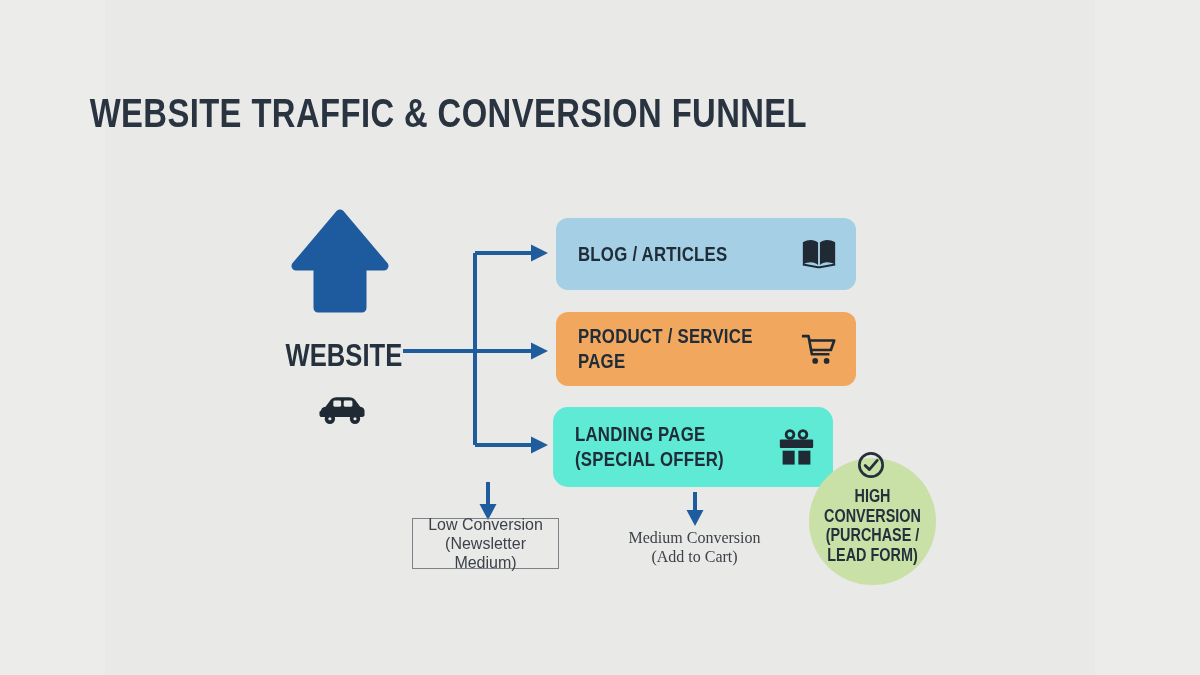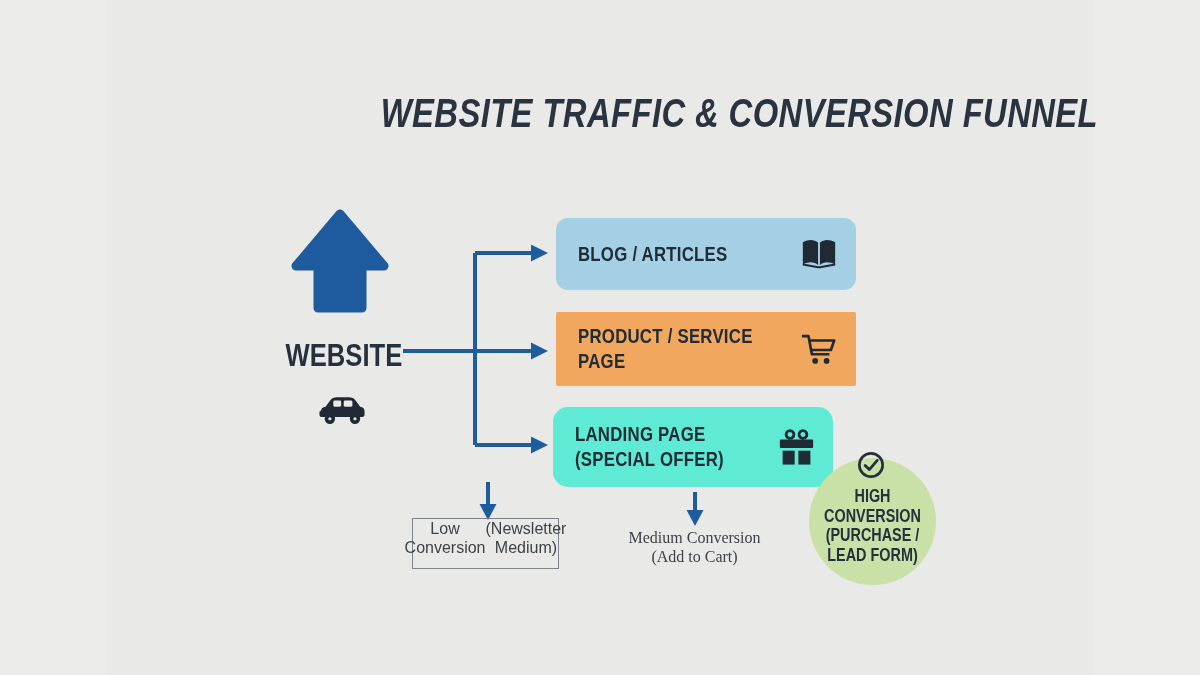--- a/index.html
+++ b/index.html
@@ -26,7 +26,7 @@
   }
   .cond-left{transform-origin:left center;}
 
-  #title-block{left:0;right:12px;top:90px;text-align:right;z-index:3;font-style:italic;}
+  #title-block{left:0;right:12px;top:90px;text-align:left;z-index:3;}
   #title-block .cond{font-size:41px;letter-spacing:.5px;color:#2a3441;}
 
   #source-label{left:254px;top:338px;width:180px;text-align:center;z-index:3;}

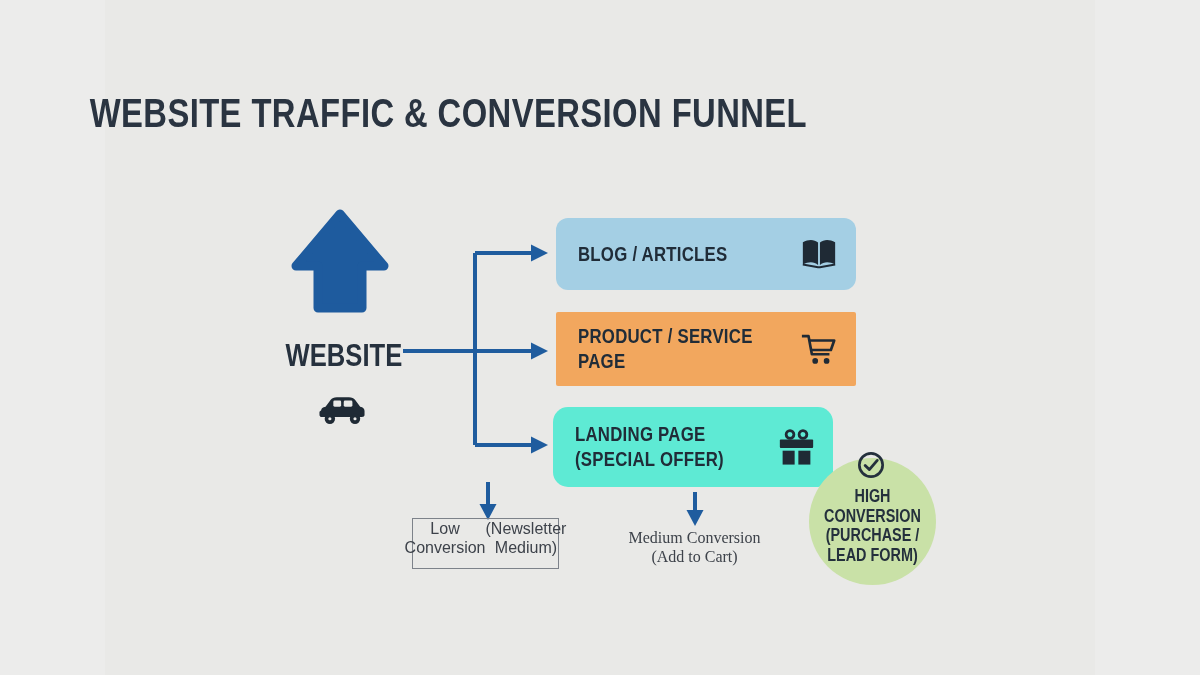--- a/index.html
+++ b/index.html
@@ -50,7 +50,7 @@
   .channel-box .box-icon{flex:0 0 auto;}
 
   #box-blog   {left:556px;top:218px;width:300px;height:72px;background:#a4cfe4;border-radius:12px;}
-  #box-product{left:556px;top:312px;width:300px;height:74px;background:#f2a75e;border-radius:2px;}
+  #box-product{left:556px;top:312px;width:300px;height:74px;background:#f2a75e;border-radius:12px;}
   #box-landing{left:553px;top:407px;width:280px;height:80px;background:#5eead4;border-radius:15px;}
 
   #high-circle{

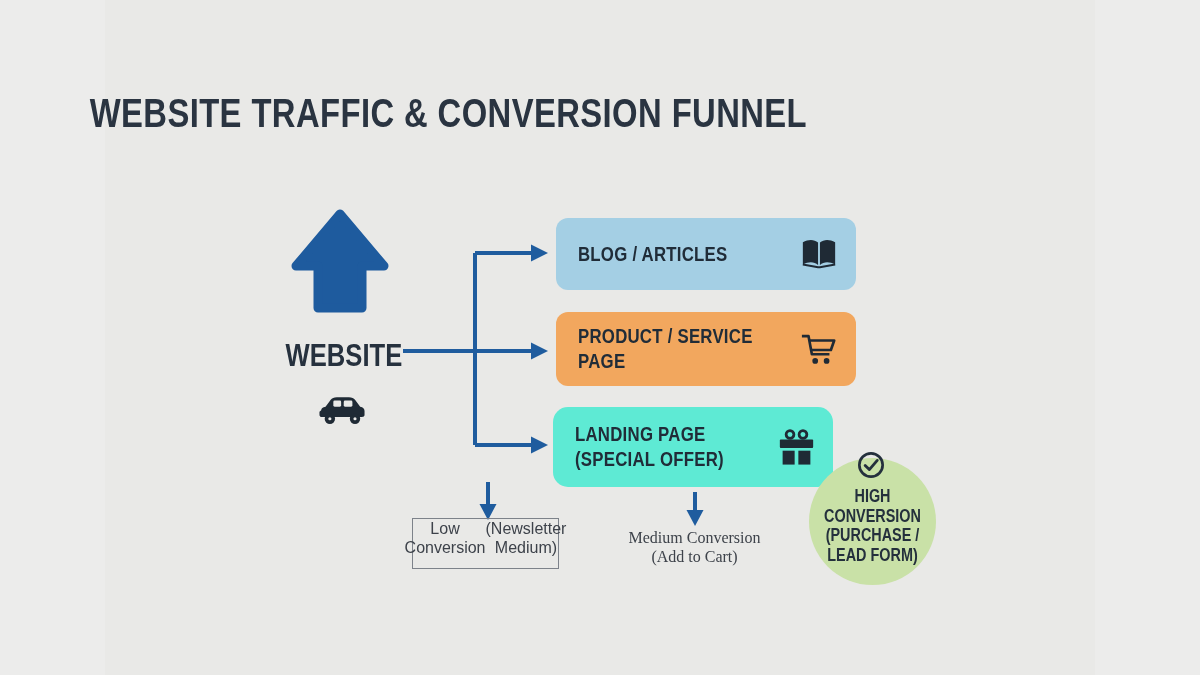--- a/index.html
+++ b/index.html
@@ -66,7 +66,7 @@
   #low-box{
     left:412px;top:518px;width:147px;height:51px;
     box-sizing:border-box;border:1.5px solid #7d828a;
-    display:flex;flex-direction:row;justify-content:center;
+    display:flex;flex-direction:column;justify-content:center;
   }
   #medium-note{left:617px;top:528px;width:155px;font-family:Liberation Serif, serif;}
 </style>

